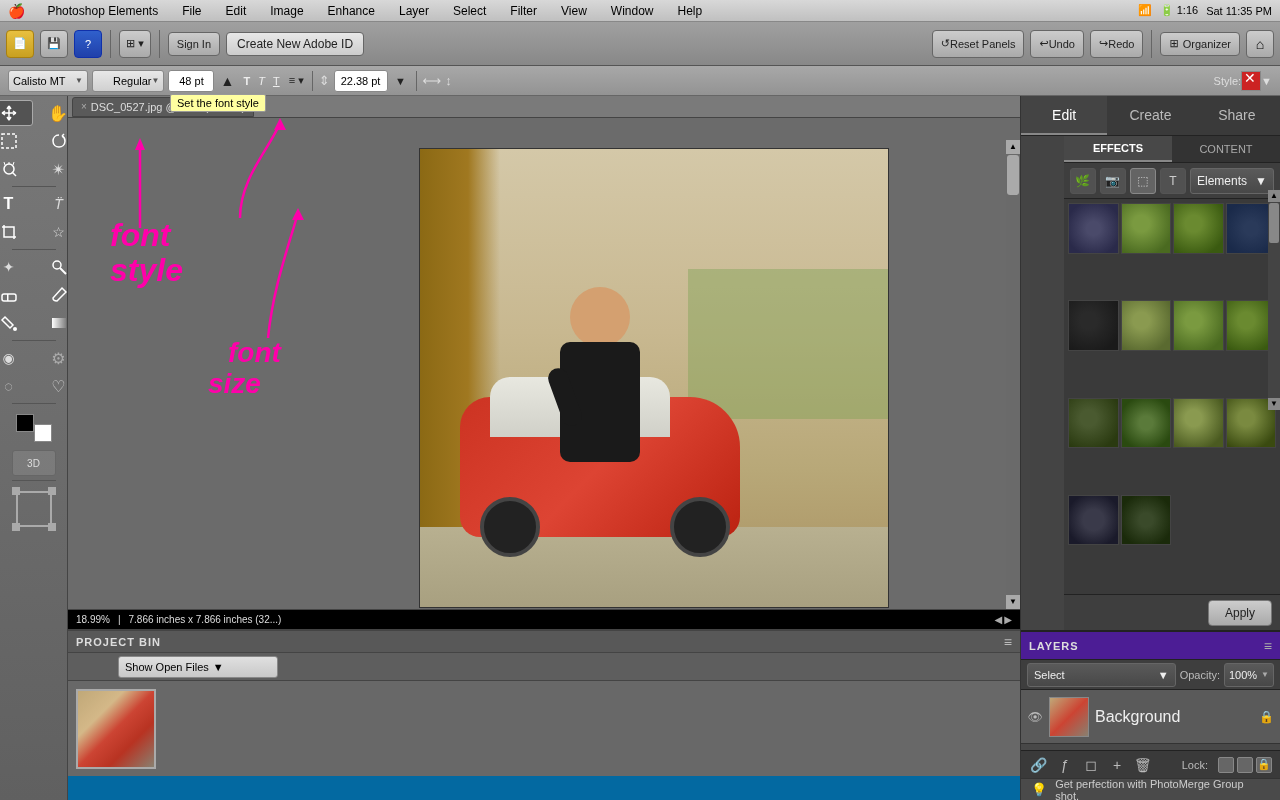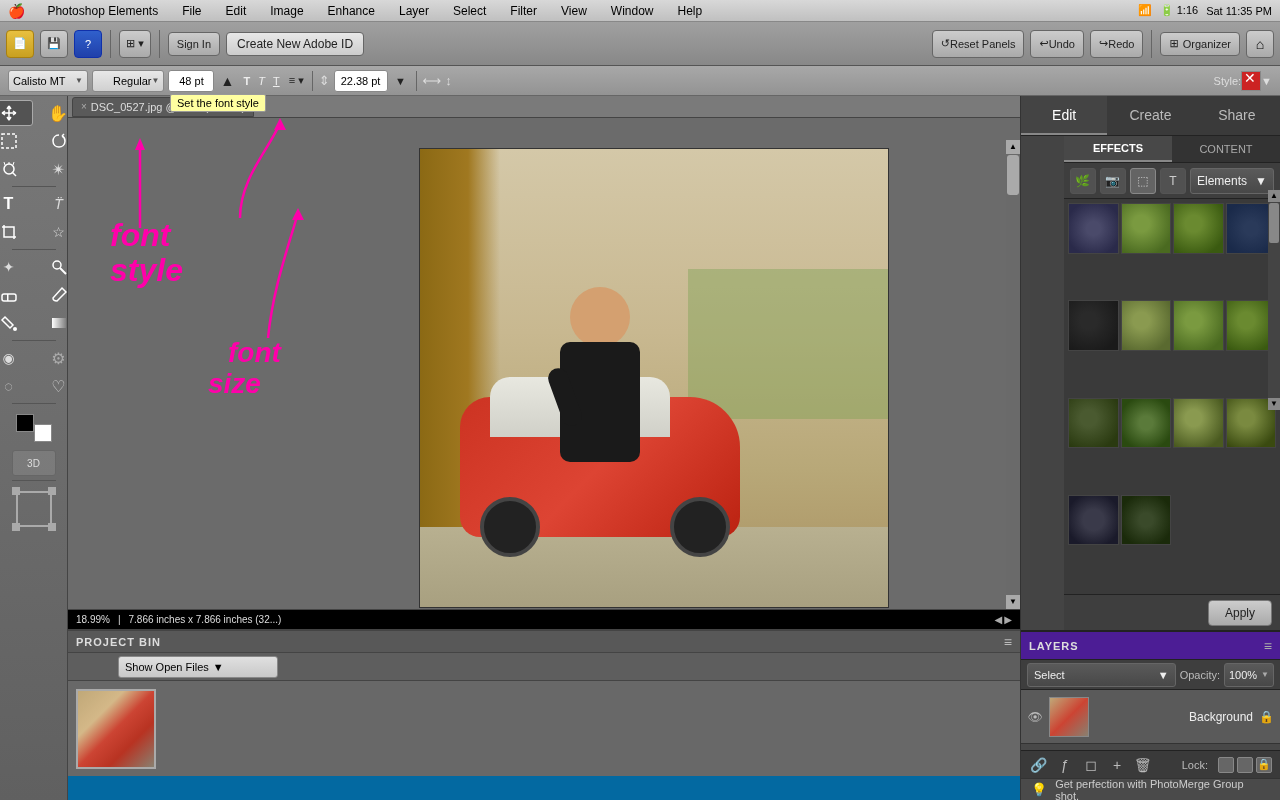--- a/index.html
+++ b/index.html
@@ -293,7 +293,7 @@
       width: 40px; height: 40px; border: 1px solid #888;
       background: linear-gradient(135deg, #c0a878 0%, #cc4433 50%, #888070 100%);
     }
-    .layer-name { flex: 1; font-size: 12px; color: #eee; text-align: right; }
+    .layer-name { flex: 1; font-size: 16px; color: #eee; }
     .layer-lock { color: #aaa; font-size: 12px; }
     #layers-bottom {
       height: 28px; background: #3a3a3a; display: flex; align-items: center;

